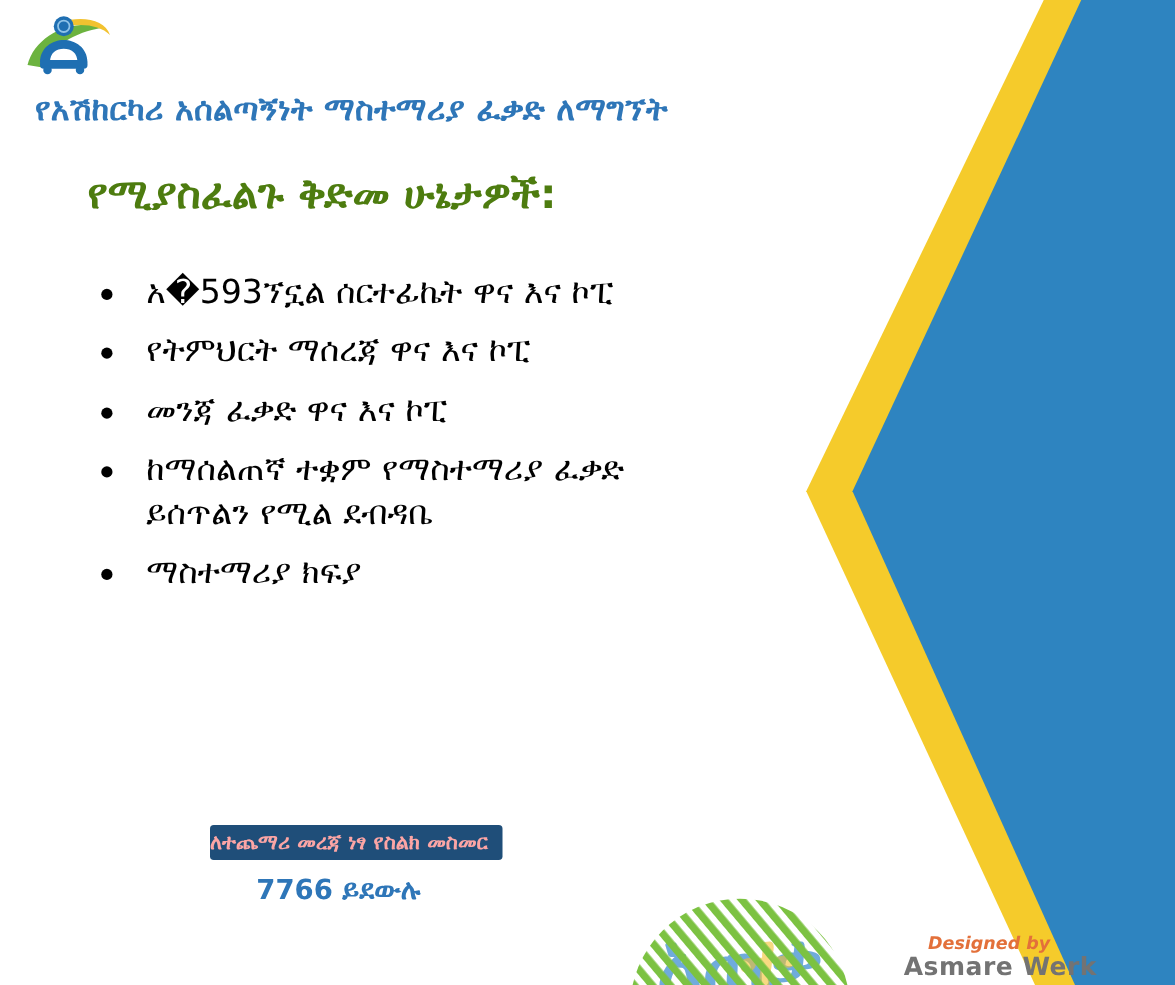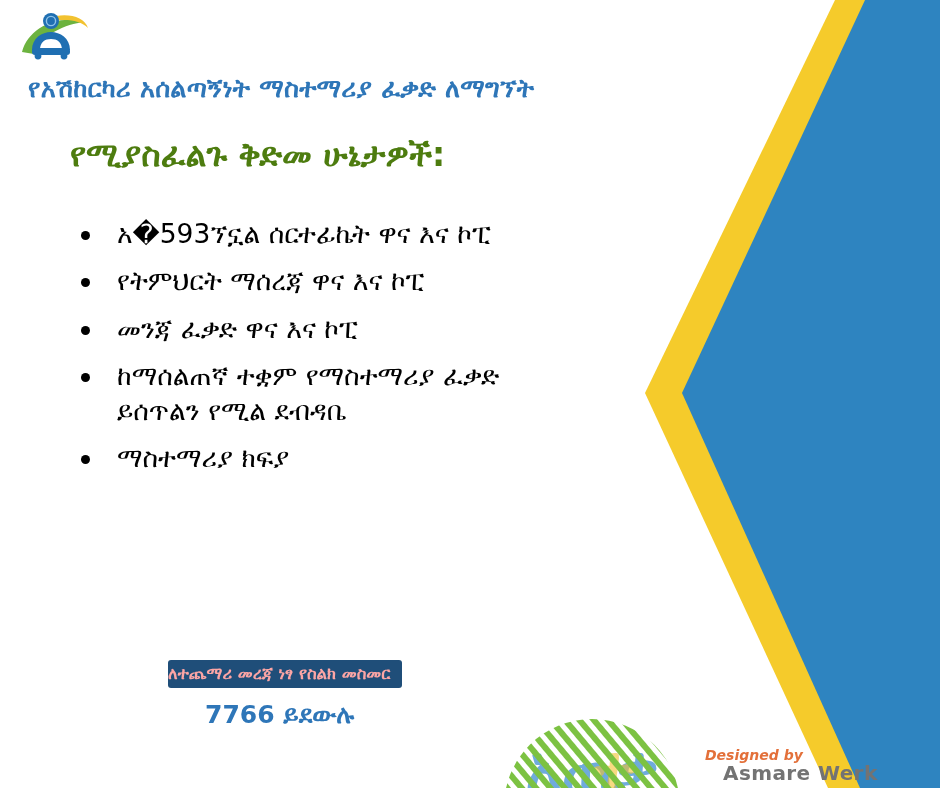--- a/index.html
+++ b/index.html
@@ -111,7 +111,7 @@
     position: absolute;
     left: 205px;
     top: 700px;
-    font-size: 25px;
+    font-size: 22px;
     font-weight: bold;
     color: #2E76B8;
     white-space: nowrap;

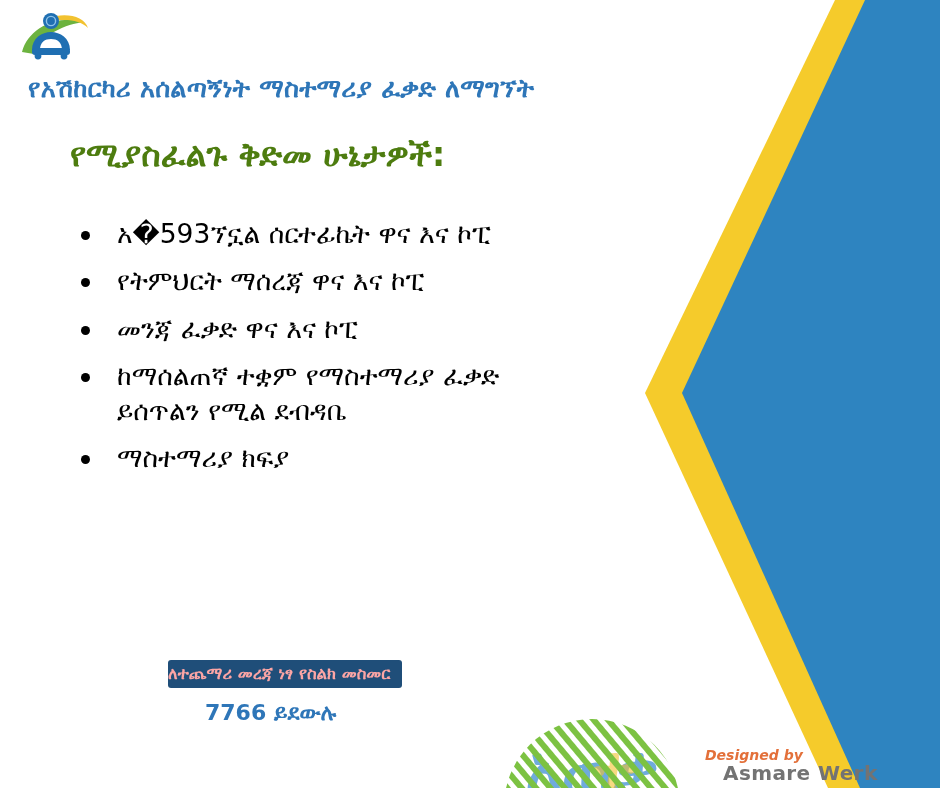--- a/index.html
+++ b/index.html
@@ -133,6 +133,7 @@
     left: 705px;
     top: 748px;
     line-height: 1.05;
+    text-align: center;
   }
   .credit .c1 {
     display: block;

